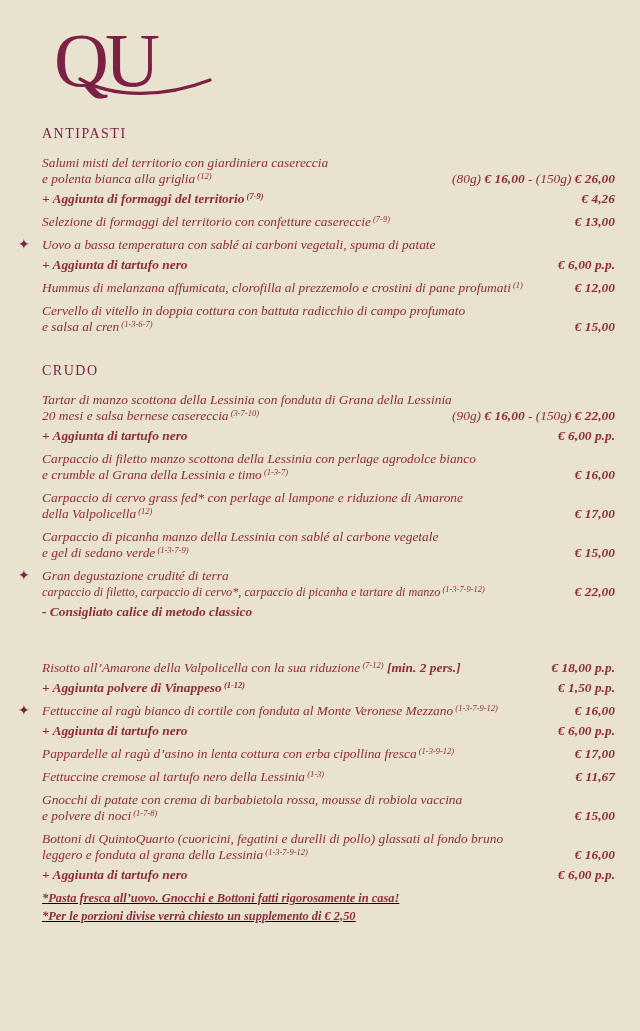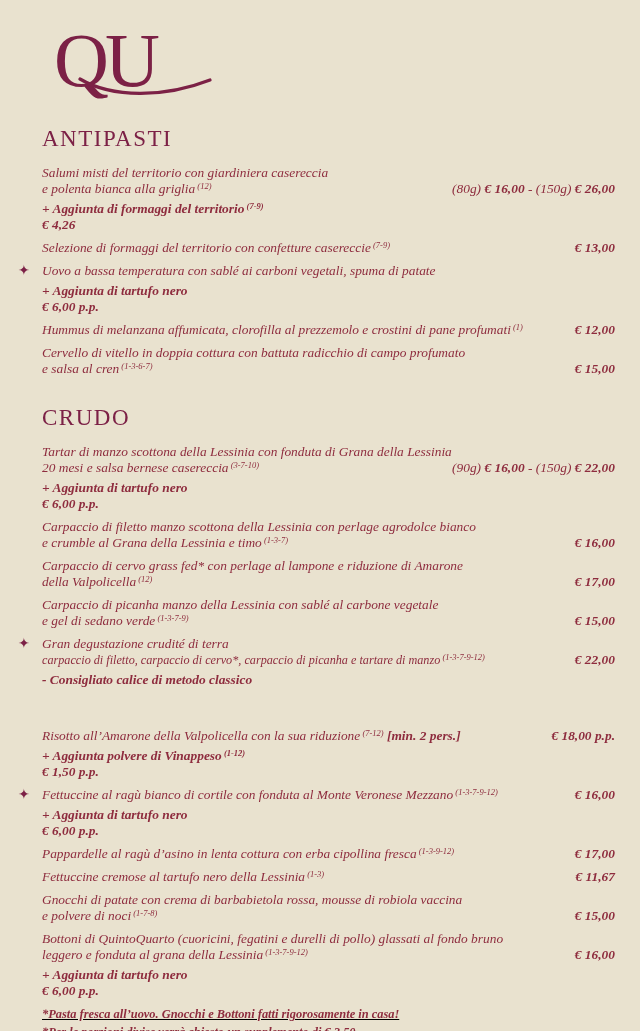--- a/index.html
+++ b/index.html
@@ -33,7 +33,7 @@
   .menu-section:nth-of-type(1) { margin-top: 22px; }
   .menu-section:nth-of-type(3) { margin-top: 40px; }
   .section-title {
-    font-size: 23px;
+    font-size: 14px;
     font-weight: 400;
     letter-spacing: 1.5px;
     color: #7c2146;

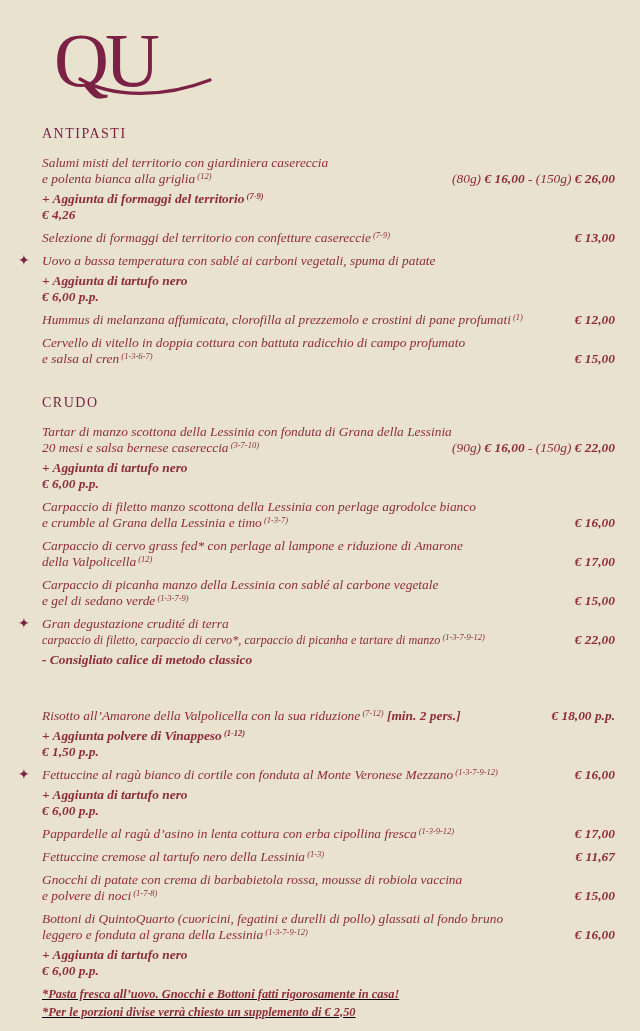--- a/index.html
+++ b/index.html
@@ -49,7 +49,7 @@
     font-size: 13.4px;
     line-height: 16px;
   }
-  .row.bold { margin-top: 4px; flex-direction: column; }
+  .row.bold { margin-top: 4px; }
   .row.bold .left { font-weight: bold; }
   .row.small .left { font-size: 12.2px; }
   .left { flex: 1 1 auto; padding-right: 12px; }

